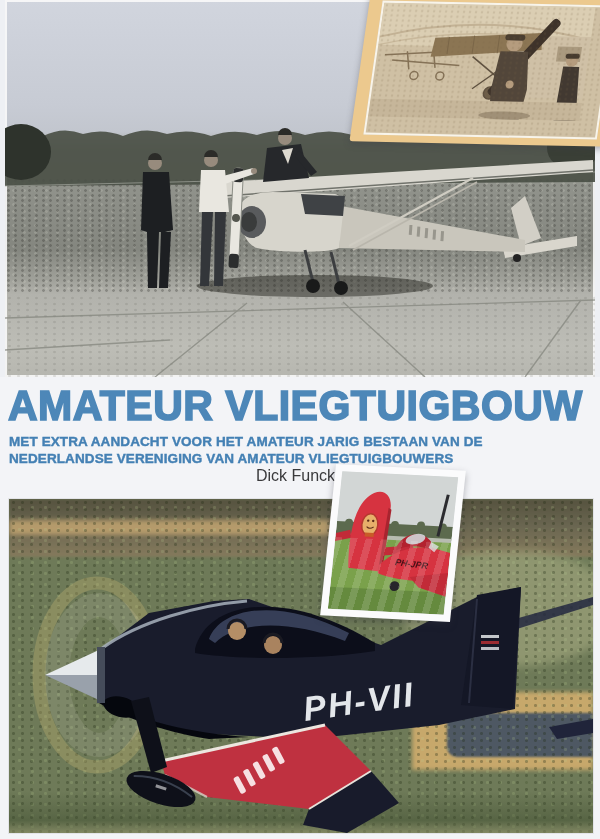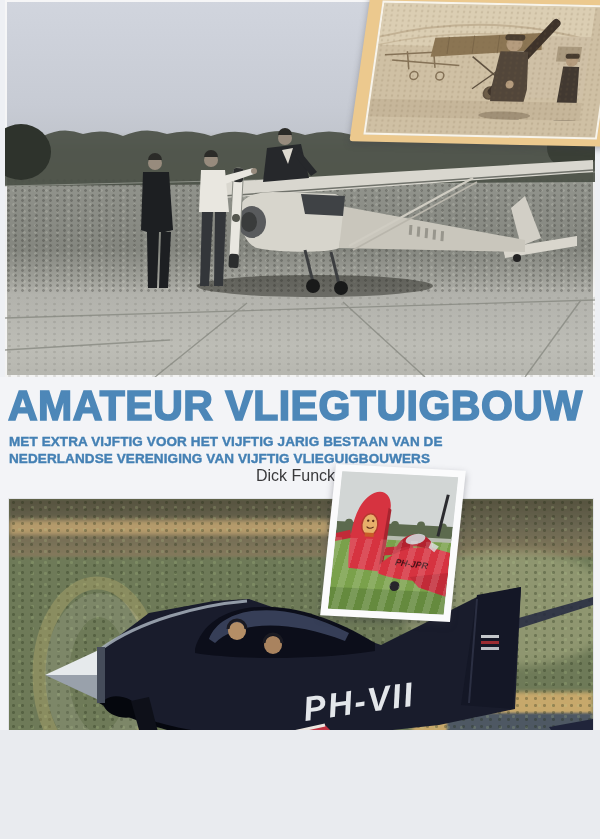--- a/index.html
+++ b/index.html
@@ -3,7 +3,7 @@
 <meta charset="utf-8">
 <style>
   html,body{margin:0;padding:0;background:#e9ebef;}
-  .cover{position:relative;width:600px;height:730px;overflow:hidden;
+  .cover{position:relative;width:600px;height:839px;overflow:hidden;
          background:#eef0f4;font-family:"Liberation Sans",sans-serif;}
 
   

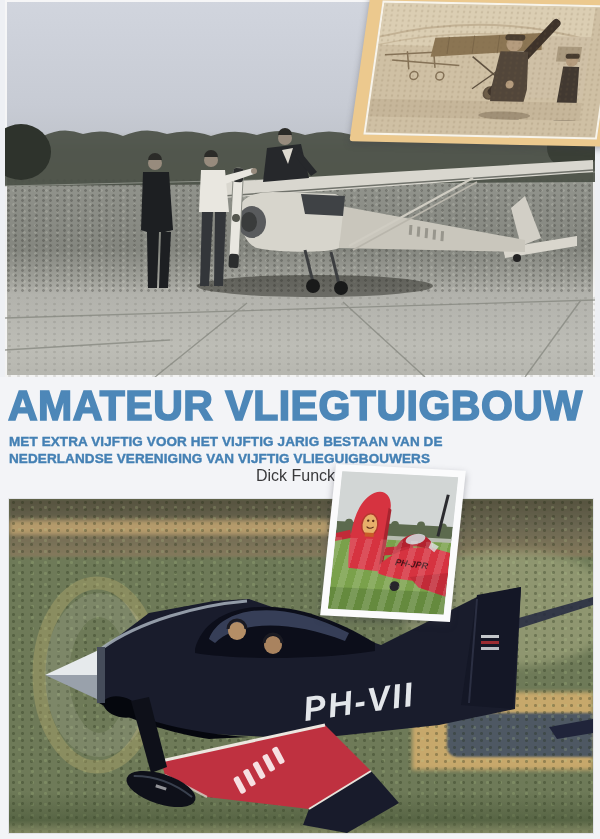--- a/index.html
+++ b/index.html
@@ -224,7 +224,7 @@
   <div class="title-band"></div>
   <div class="title">AMATEUR VLIEGTUIGBOUW</div>
   <div class="subtitle">
-    <div>MET EXTRA VIJFTIG VOOR HET VIJFTIG JARIG BESTAAN VAN DE</div>
+    <div>MET EXTRA AANDACHT VOOR HET AMATEUR JARIG BESTAAN VAN DE</div>
     <div>NEDERLANDSE VERENIGING VAN VIJFTIG VLIEGUIGBOUWERS</div>
   </div>
   <div class="author">Dick Funcke</div>

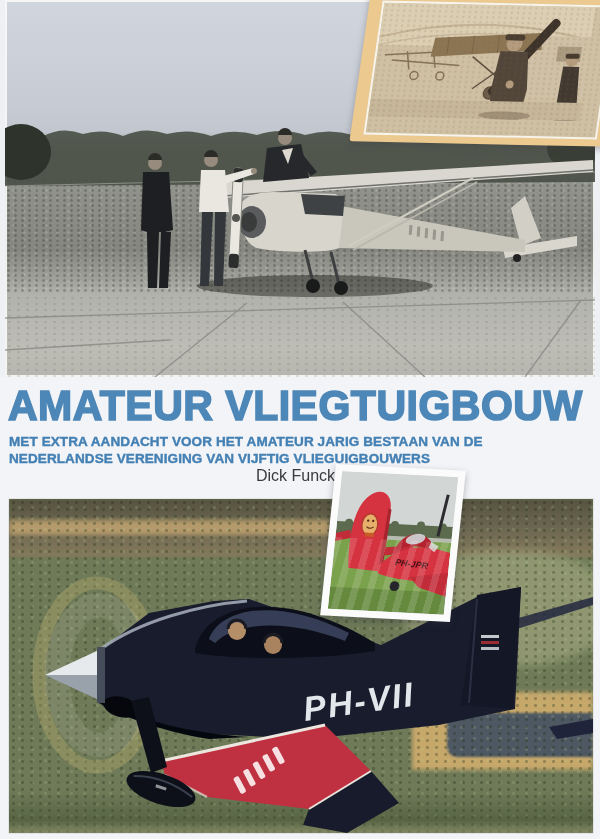--- a/index.html
+++ b/index.html
@@ -225,7 +225,7 @@
   <div class="title">AMATEUR VLIEGTUIGBOUW</div>
   <div class="subtitle">
     <div>MET EXTRA AANDACHT VOOR HET AMATEUR JARIG BESTAAN VAN DE</div>
-    <div>NEDERLANDSE VERENIGING VAN VIJFTIG VLIEGUIGBOUWERS</div>
+    <div>NEDERLANDSE VERENIGING VAN AMATEUR VLIEGTUIGBOUWERS</div>
   </div>
   <div class="author">Dick Funcke</div>
 

